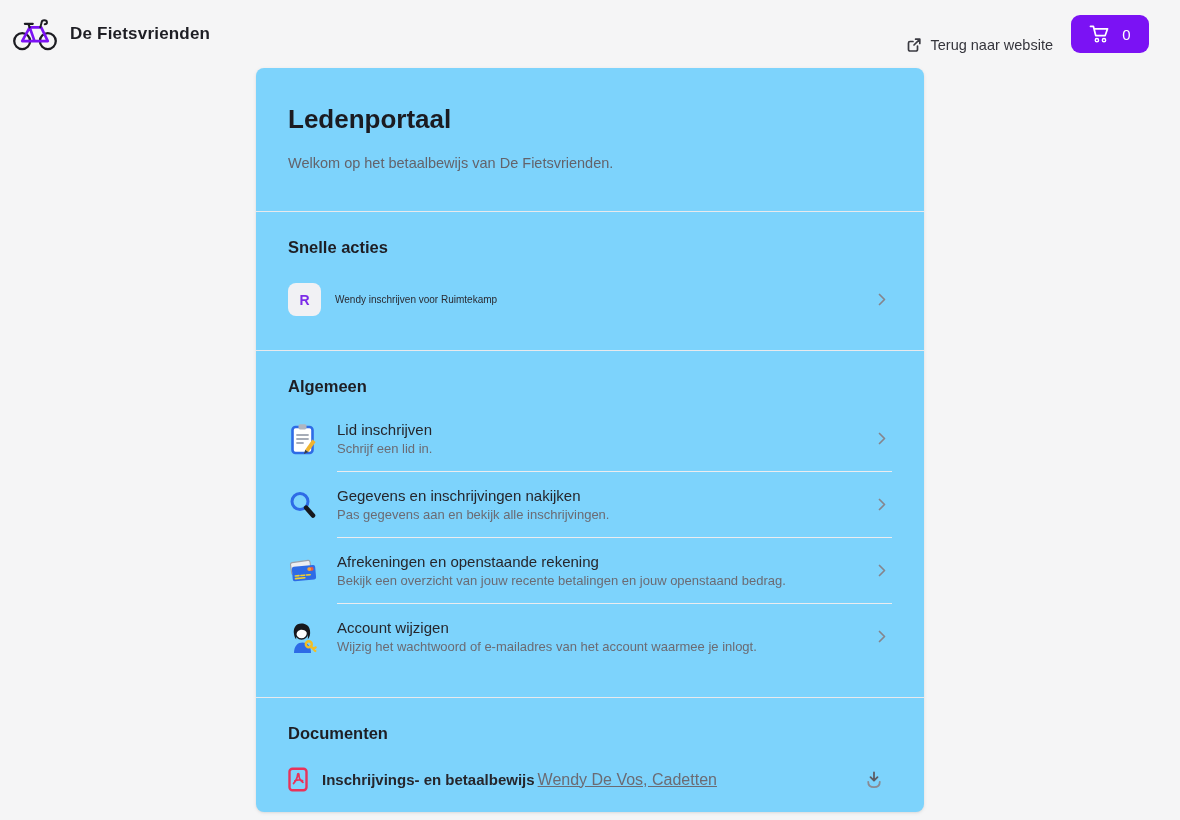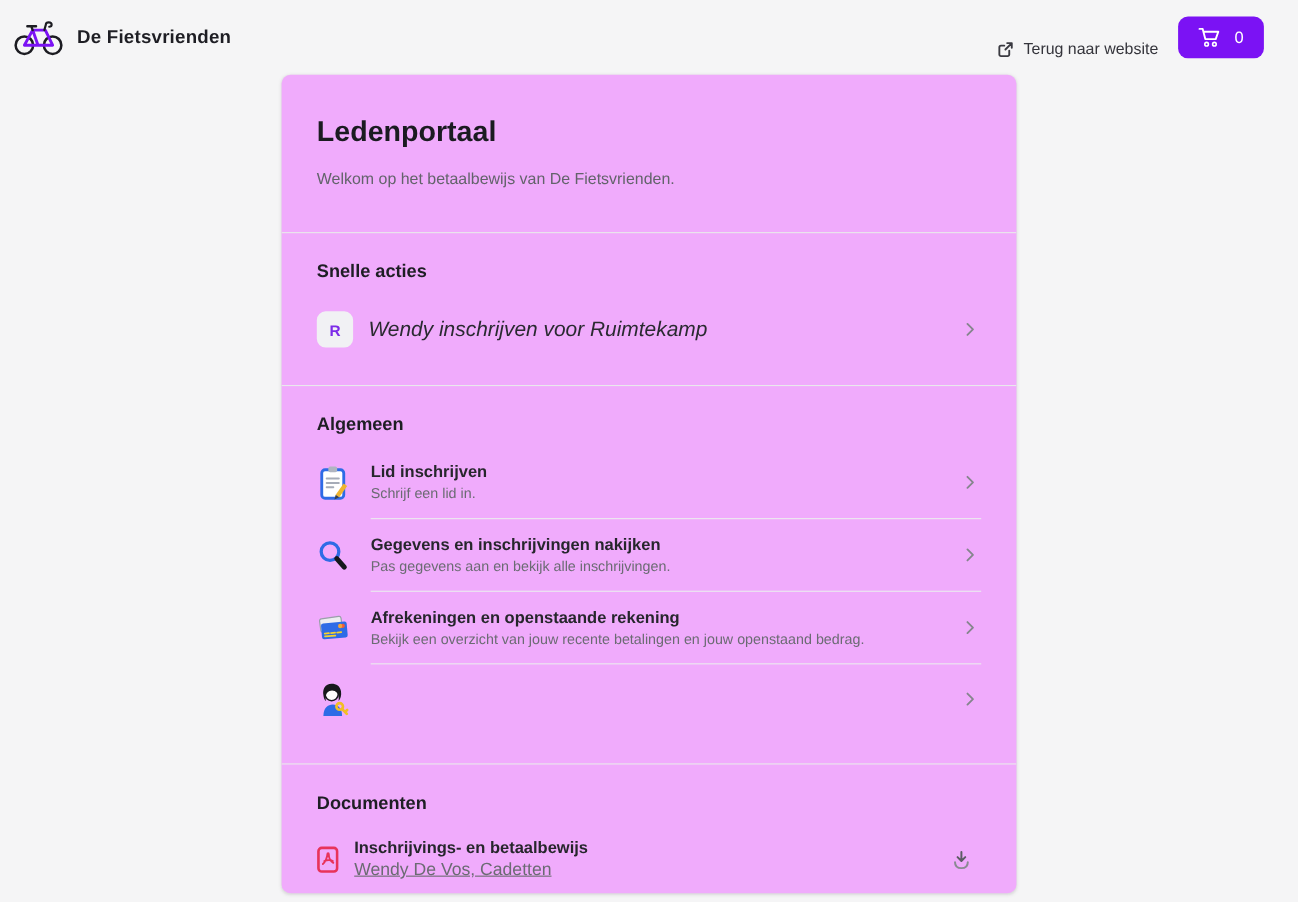--- a/index.html
+++ b/index.html
@@ -38,7 +38,7 @@
   .card {
     position: absolute; left: 256px; top: 68px;
     width: 668px; height: 744px;
-    background: #f0abfc; border-radius: 8px;
+    background: #7dd3fc; border-radius: 8px;
     box-shadow: 0 1px 2px rgba(0,0,0,.05), 0 1px 4px rgba(0,0,0,.07);
     overflow: hidden;
   }

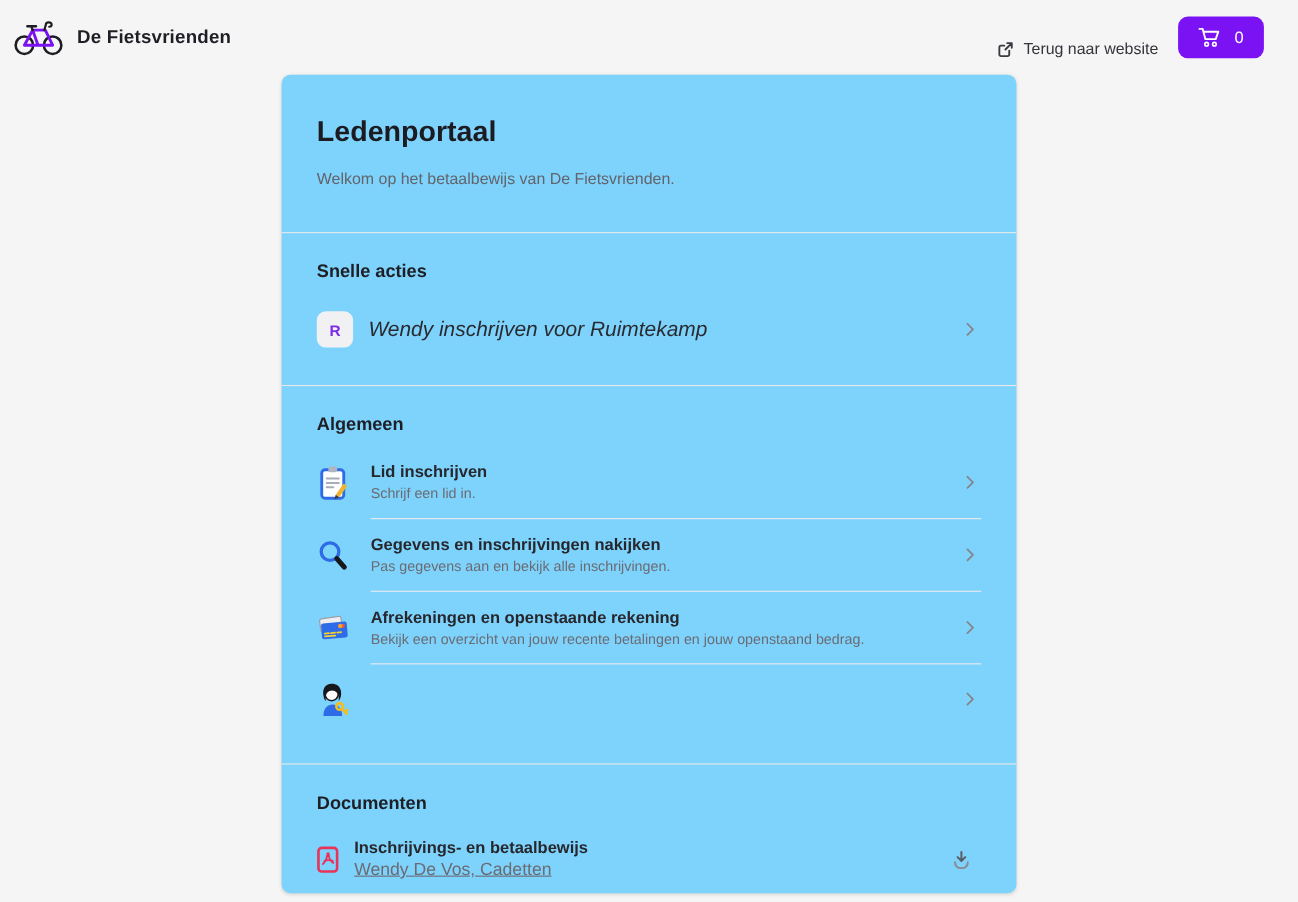--- a/index.html
+++ b/index.html
@@ -63,7 +63,7 @@
     display: flex; align-items: center; justify-content: center;
     font-size: 14px; font-weight: 700; color: #7C2BE8;
   }
-  .quick-label { font-size: 19px; font-weight: 500; color: #2A2A31; font-style: italic; }
+  .quick-label { font-size: 10px; font-weight: 500; color: #2A2A31; }
   .row-chevron { margin-left: auto; margin-right: 6px; display: flex; }
 
   

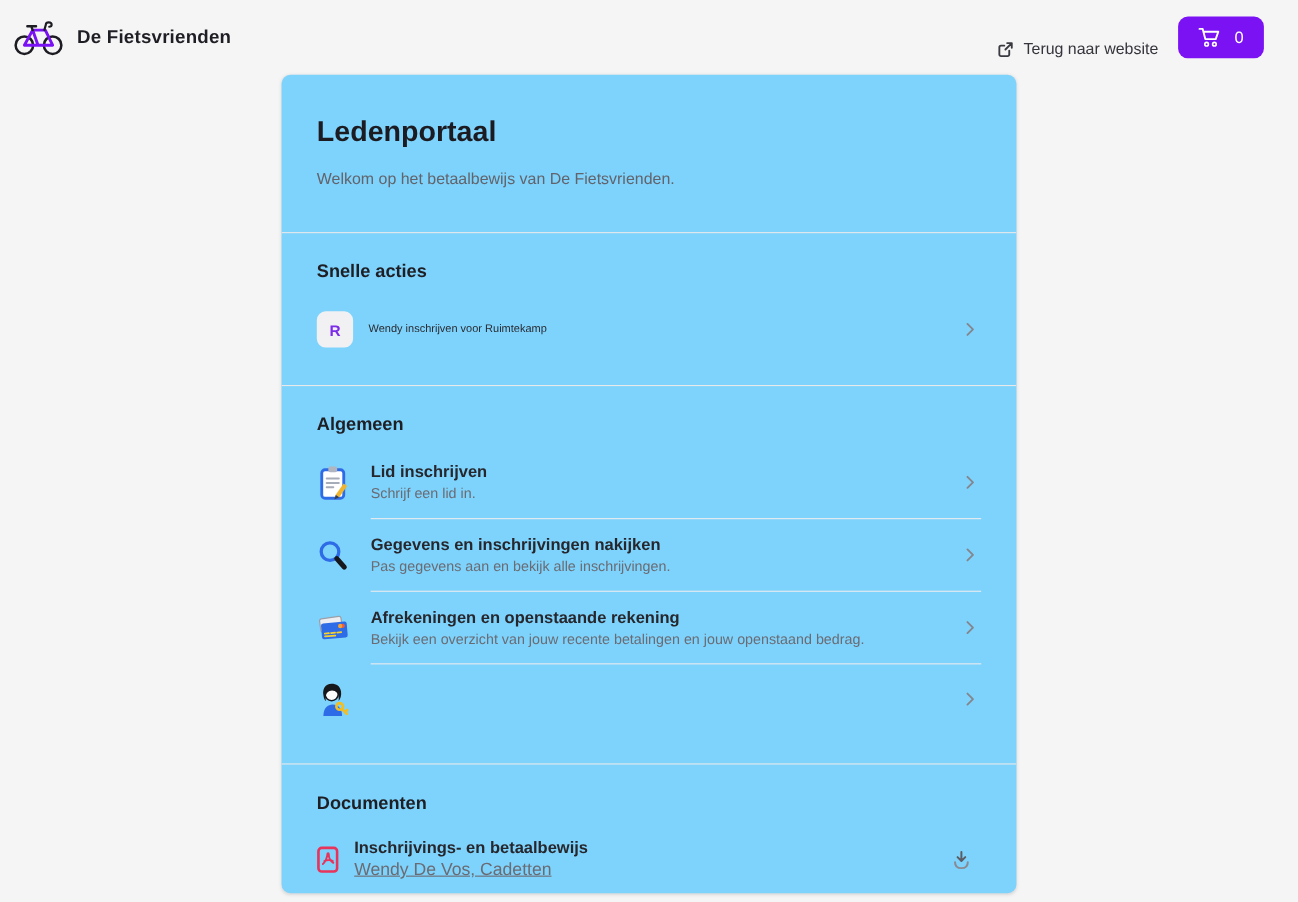--- a/index.html
+++ b/index.html
@@ -74,7 +74,7 @@
   }
   .item-icon { width: 30px; flex-shrink: 0; display: flex; justify-content: center; }
   .item-text { display: flex; flex-direction: column; gap: 3px; }
-  .item-title { font-size: 15px; font-weight: 700; color: #26262C; }
+  .item-title { font-size: 15px; font-weight: 400; color: #26262C; }
   .item-subtitle { font-size: 13px; color: #6B6B73; }
   .item-divider { height: 1px; background: #ECECEF; margin-left: 49px; }
 

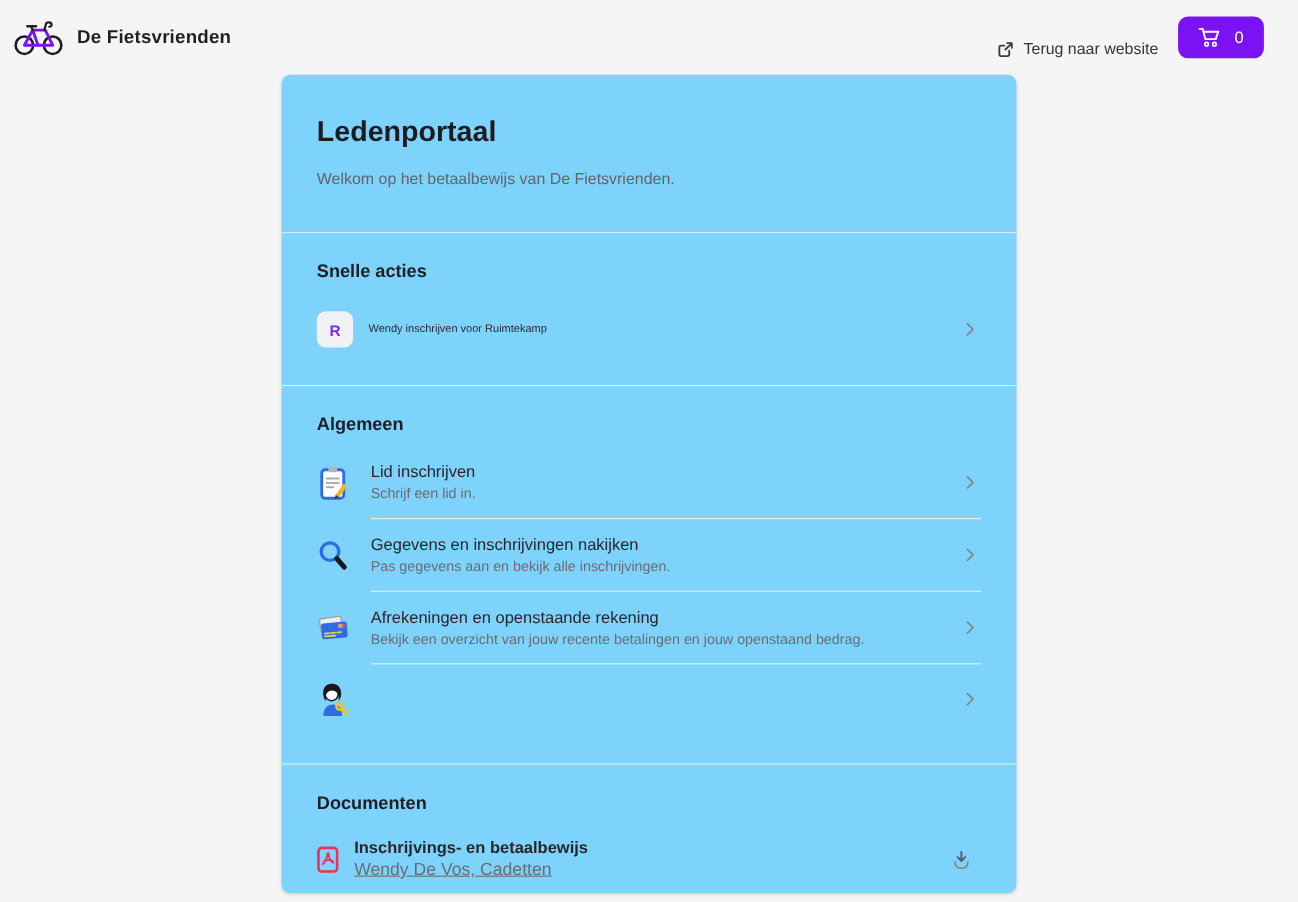--- a/index.html
+++ b/index.html
@@ -243,6 +243,10 @@
               <path d="M22.9 25.4 L27.3 30 M25.6 28.2 L27.6 26.4" fill="none" stroke="#F2BE24" stroke-width="2.4" stroke-linecap="round"></path>
             </svg>
           </span>
+          <span class="item-text">
+            <span class="item-title">Account wijzigen</span>
+            <span class="item-subtitle">Wijzig het wachtwoord of e-mailadres van het account waarmee je inlogt.</span>
+          </span>
           <span class="row-chevron">
             <svg width="8" height="13" viewBox="0 0 8 13">
                 <polyline points="1.5,1.5 6.5,6.5 1.5,11.5" fill="none" stroke="#85858D" stroke-width="1.7" stroke-linecap="round" stroke-linejoin="round"></polyline>

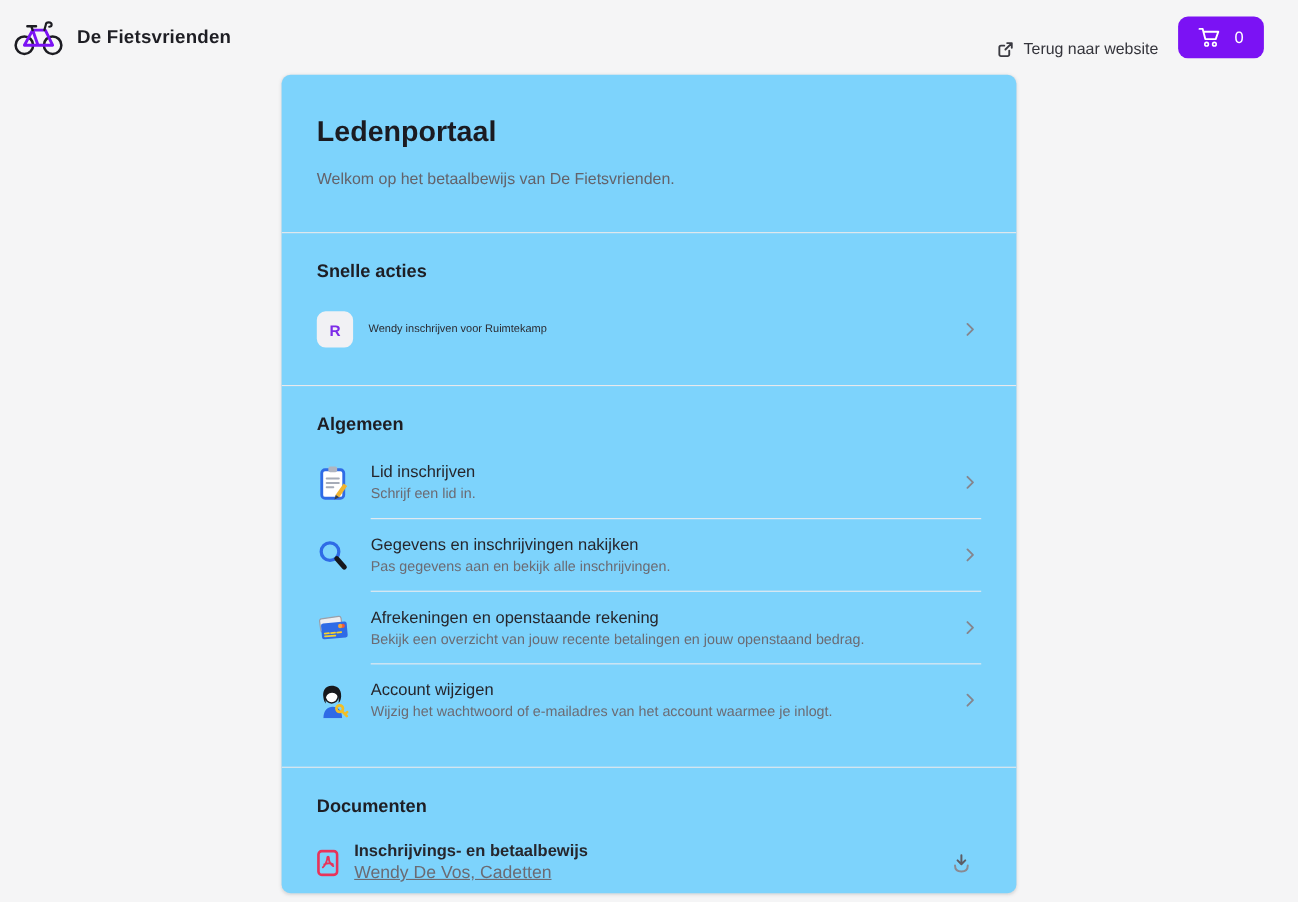--- a/index.html
+++ b/index.html
@@ -84,7 +84,7 @@
     display: flex; align-items: center; gap: 14px;
     padding: 4px 0;
   }
-  .doc-text { display: flex; flex-direction: column; gap: 3px; }
+  .doc-text { display: flex; flex-direction: row; gap: 3px; }
   .doc-title { font-size: 15px; font-weight: 600; color: #26262C; }
   .doc-subtitle { font-size: 16px; color: #6B6B73; text-decoration: underline; }
   .download-btn {

